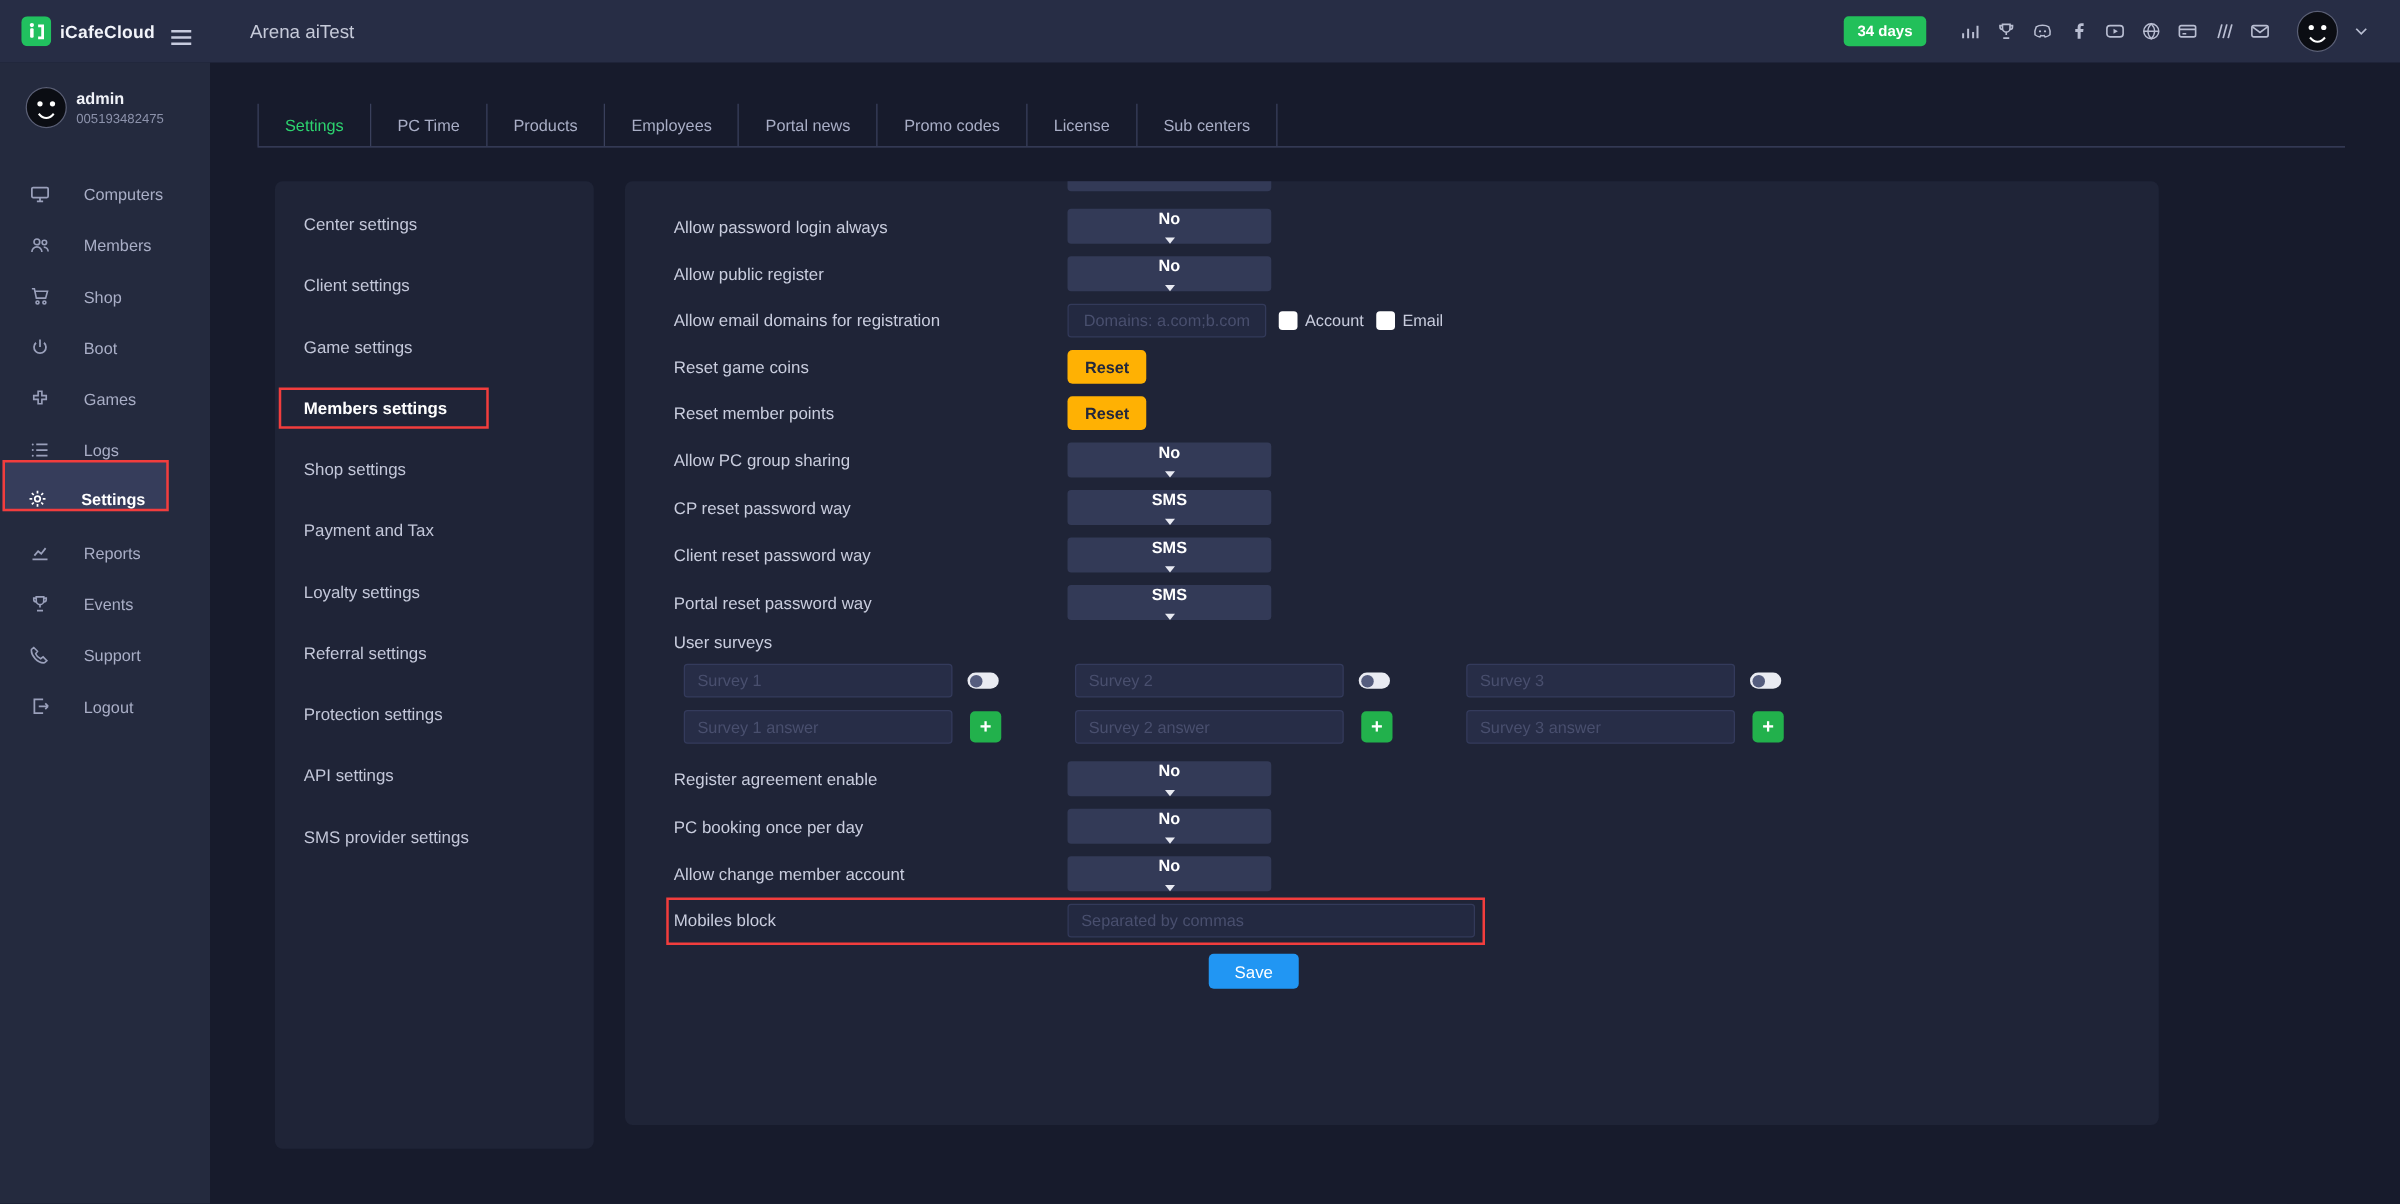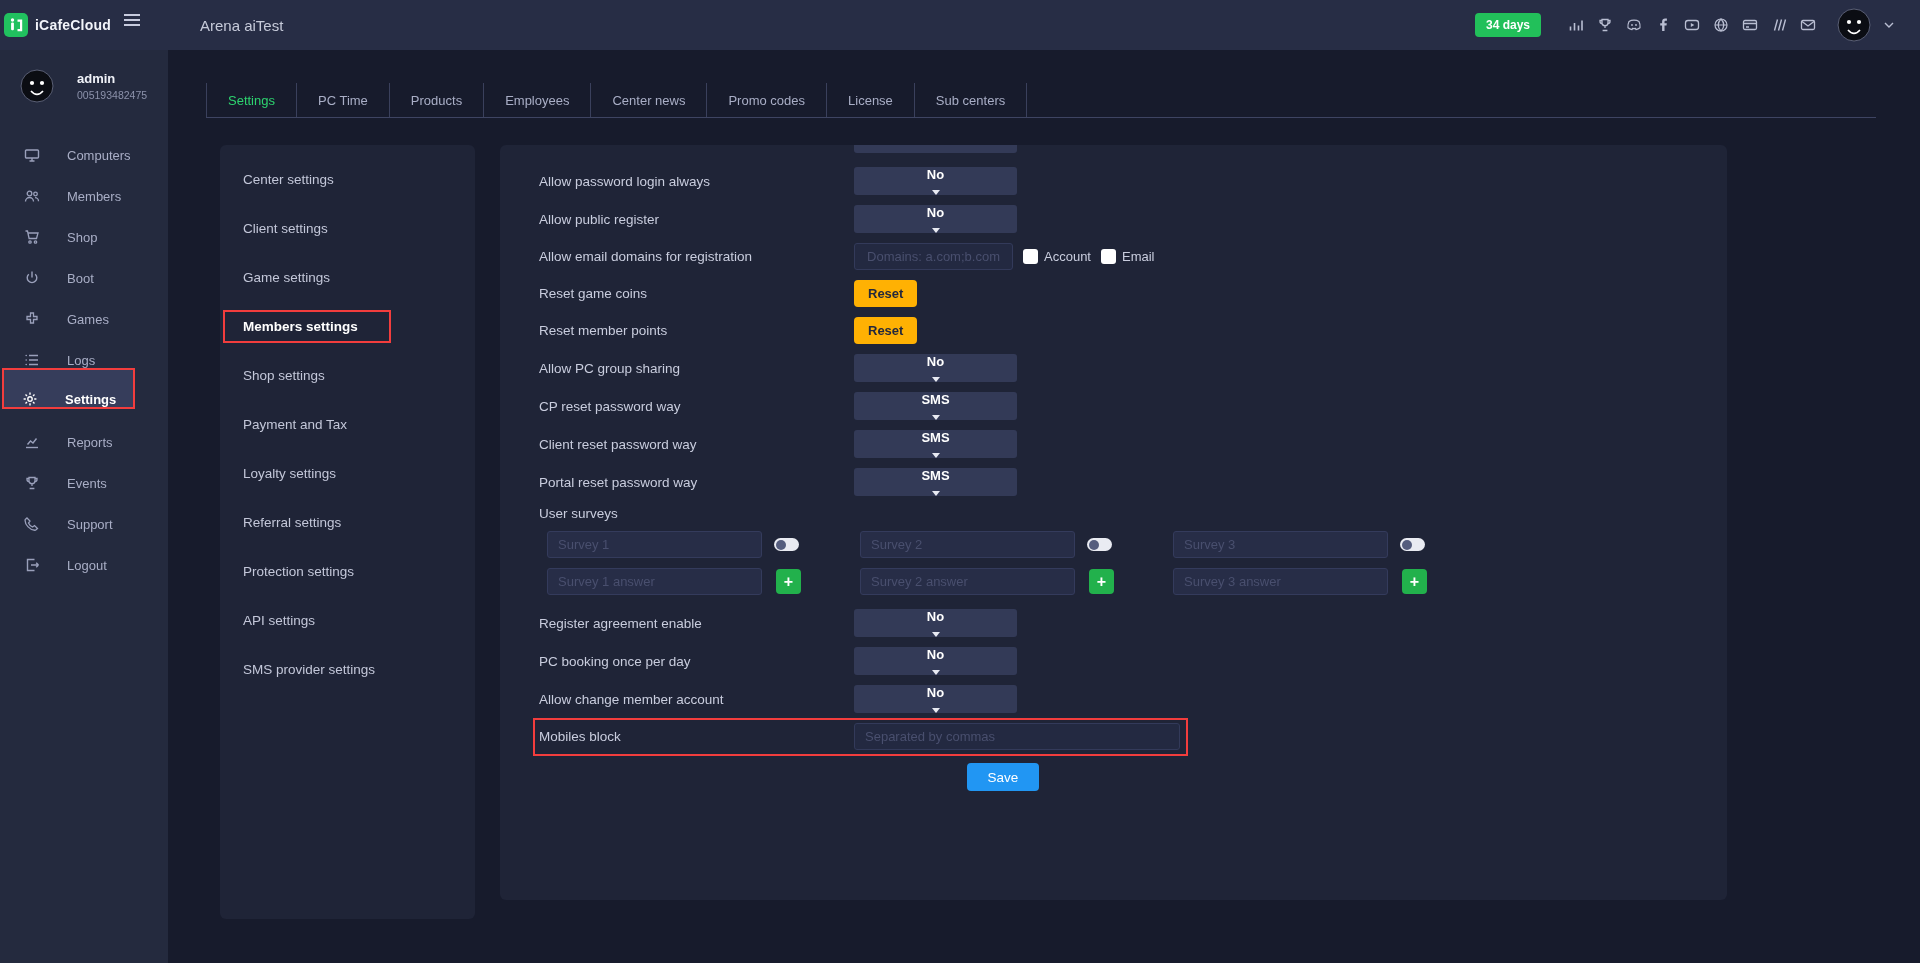--- a/index.html
+++ b/index.html
@@ -18,7 +18,7 @@
     position: absolute; top: 0; left: 0; width: 1920px; height: 50px;
     background: #272d45; display: flex; align-items: center; z-index: 10;
   }
-  .topbar-left { width: 168px; flex: 0 0 auto; display: flex; align-items: flex-start; padding-left: 4px; }
+  .topbar-left { width: 168px; flex: 0 0 auto; display: flex; align-items: flex-end; padding-left: 17px; }
   .brand { display: flex; align-items: center; gap: 7px; cursor: pointer; }
   .brand-text { font-size: 14px; font-weight: bold; color: #f2f4fa; letter-spacing: .2px; }
   .hamburger { background: none; border: none; margin-left: 12px; cursor: pointer; color: #c7cbde; }

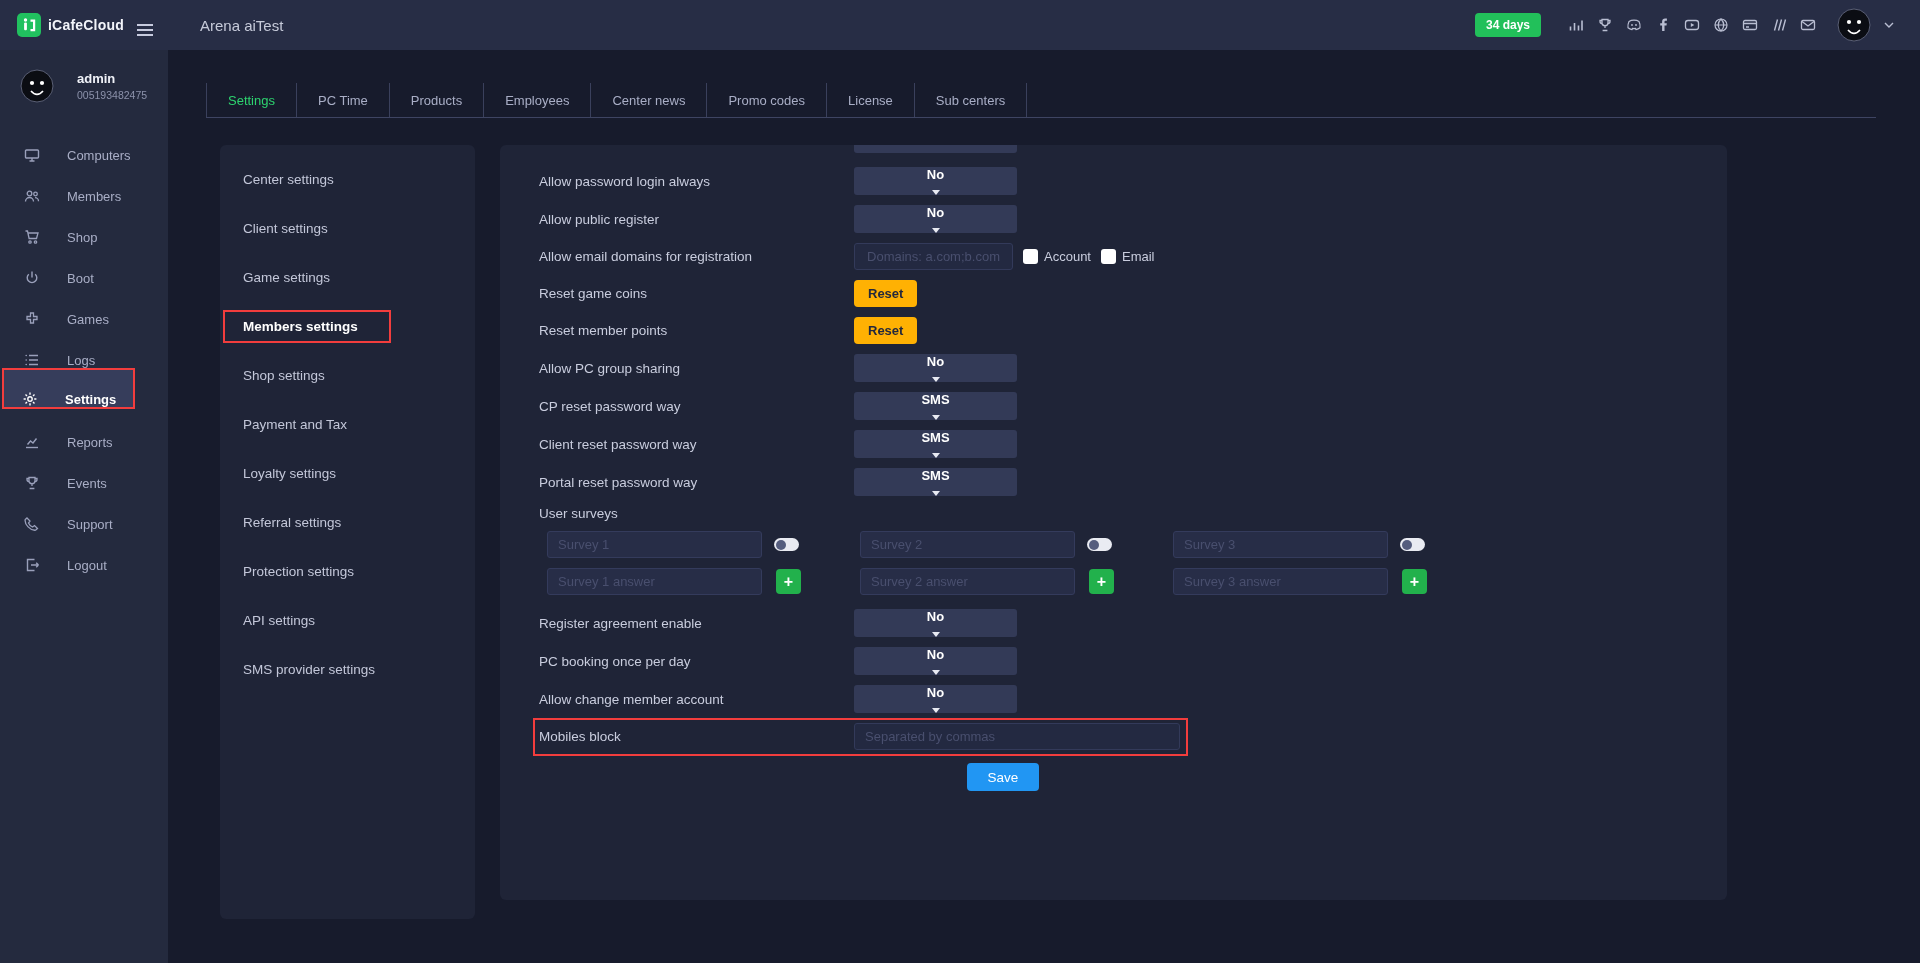--- a/index.html
+++ b/index.html
@@ -37,7 +37,7 @@
     position: absolute; top: 50px; left: 0; bottom: 0; width: 168px;
     background: #242a3e;
   }
-  .user-block { display: flex; align-items: center; gap: 23px; padding: 19px 0 12px 20px; }
+  .user-block { display: flex; align-items: center; gap: 7px; padding: 19px 0 12px 20px; }
   .user-name { font-size: 13px; font-weight: bold; color: #f0f2f8; }
   .user-id { font-size: 10.5px; color: #8c92ab; margin-top: 3px; }
   .nav { margin-top: 7px; }

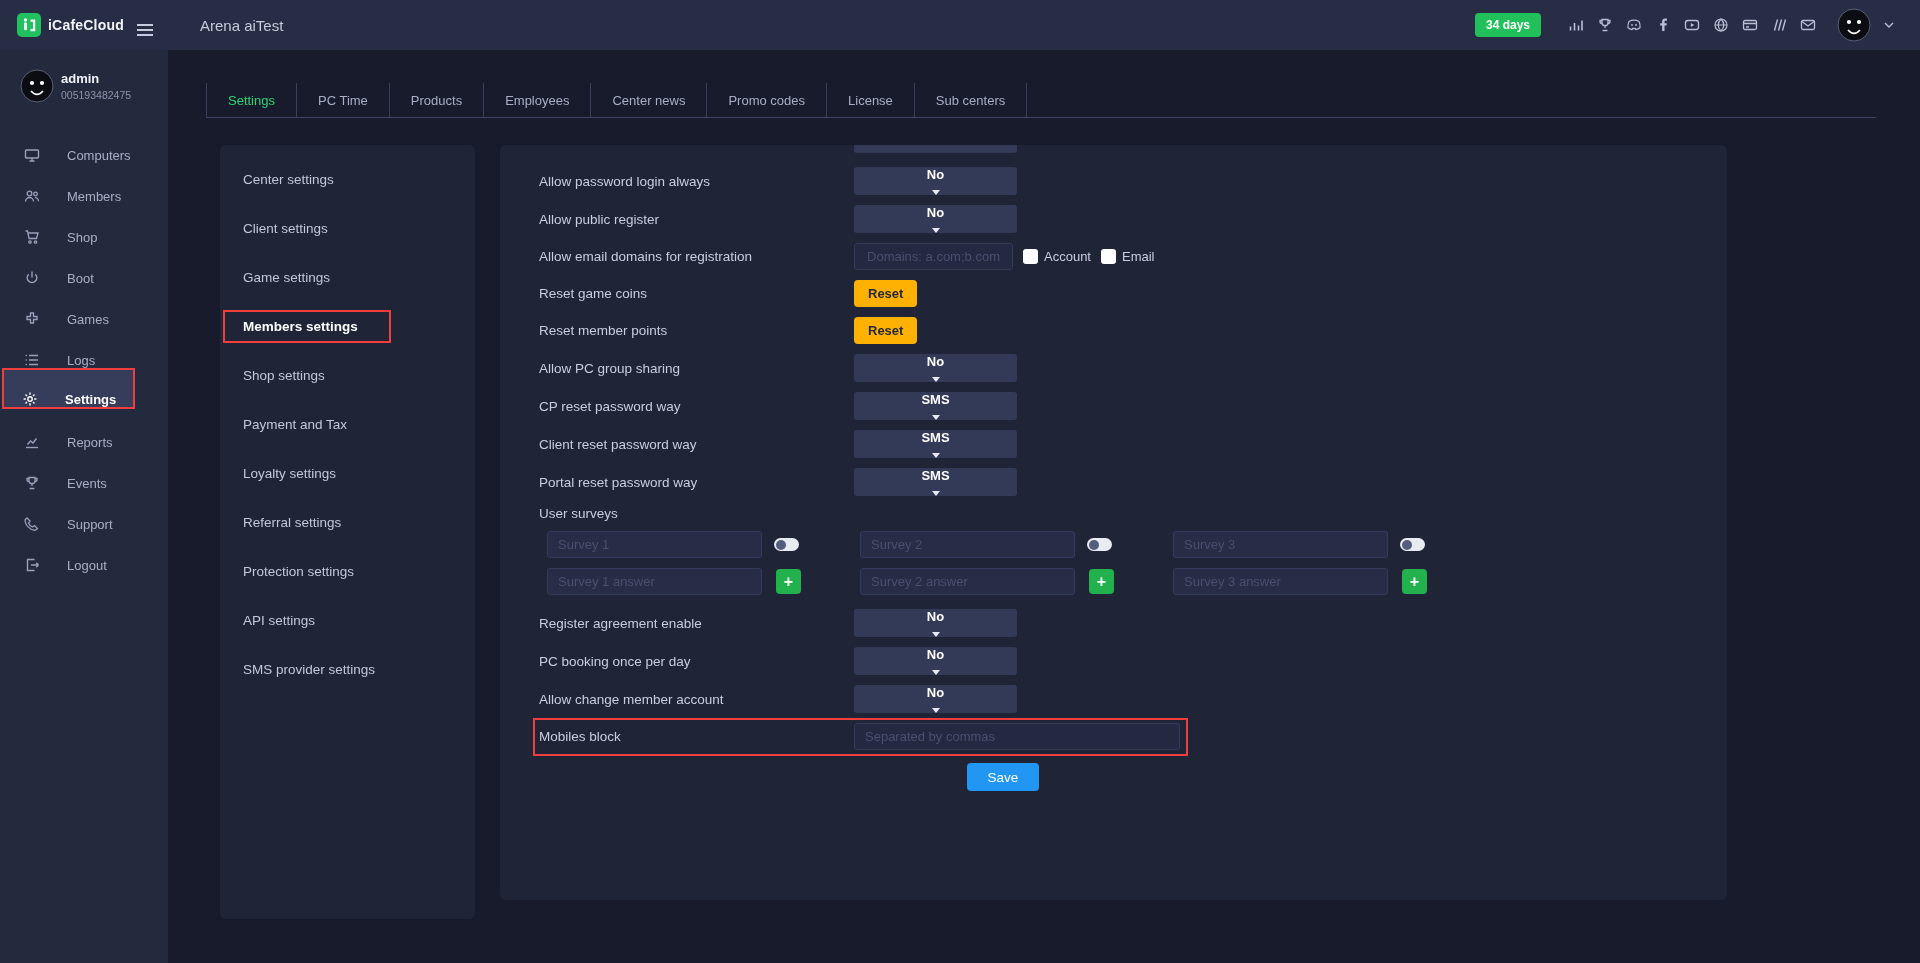--- a/index.html
+++ b/index.html
@@ -366,7 +366,7 @@
         <span>Employees</span>
       </div>
     <div class="tab">
-        <span>Center news</span>
+        <span>Portal news</span>
       </div>
     <div class="tab">
         <span>Promo codes</span>

